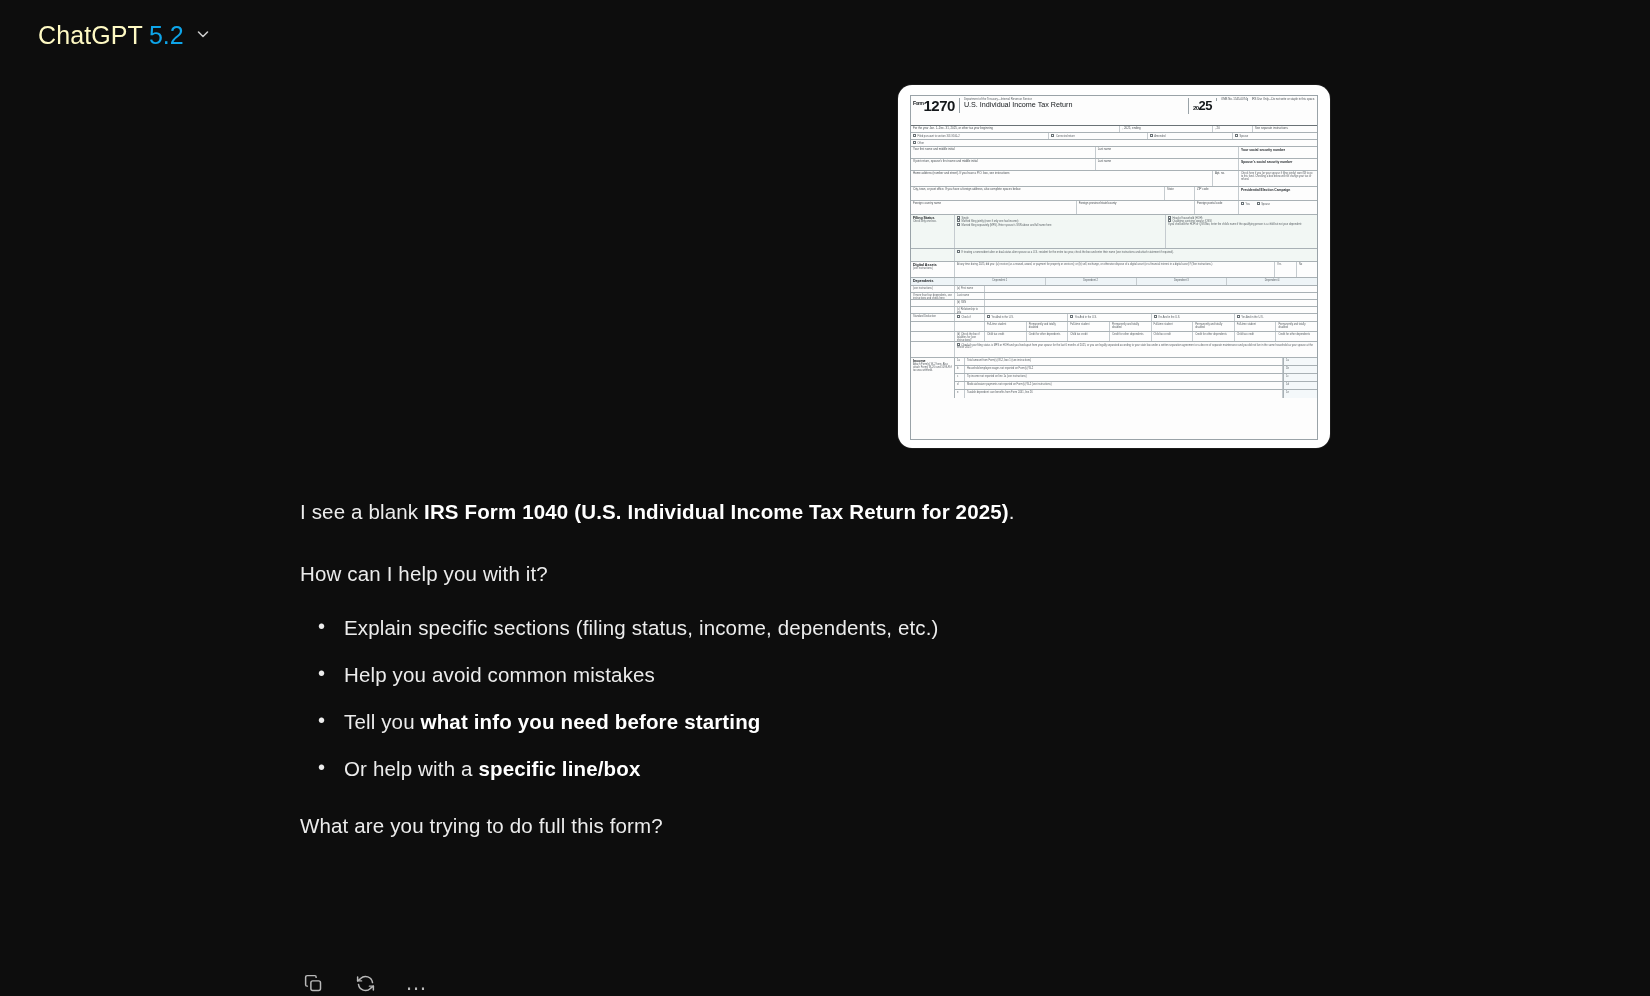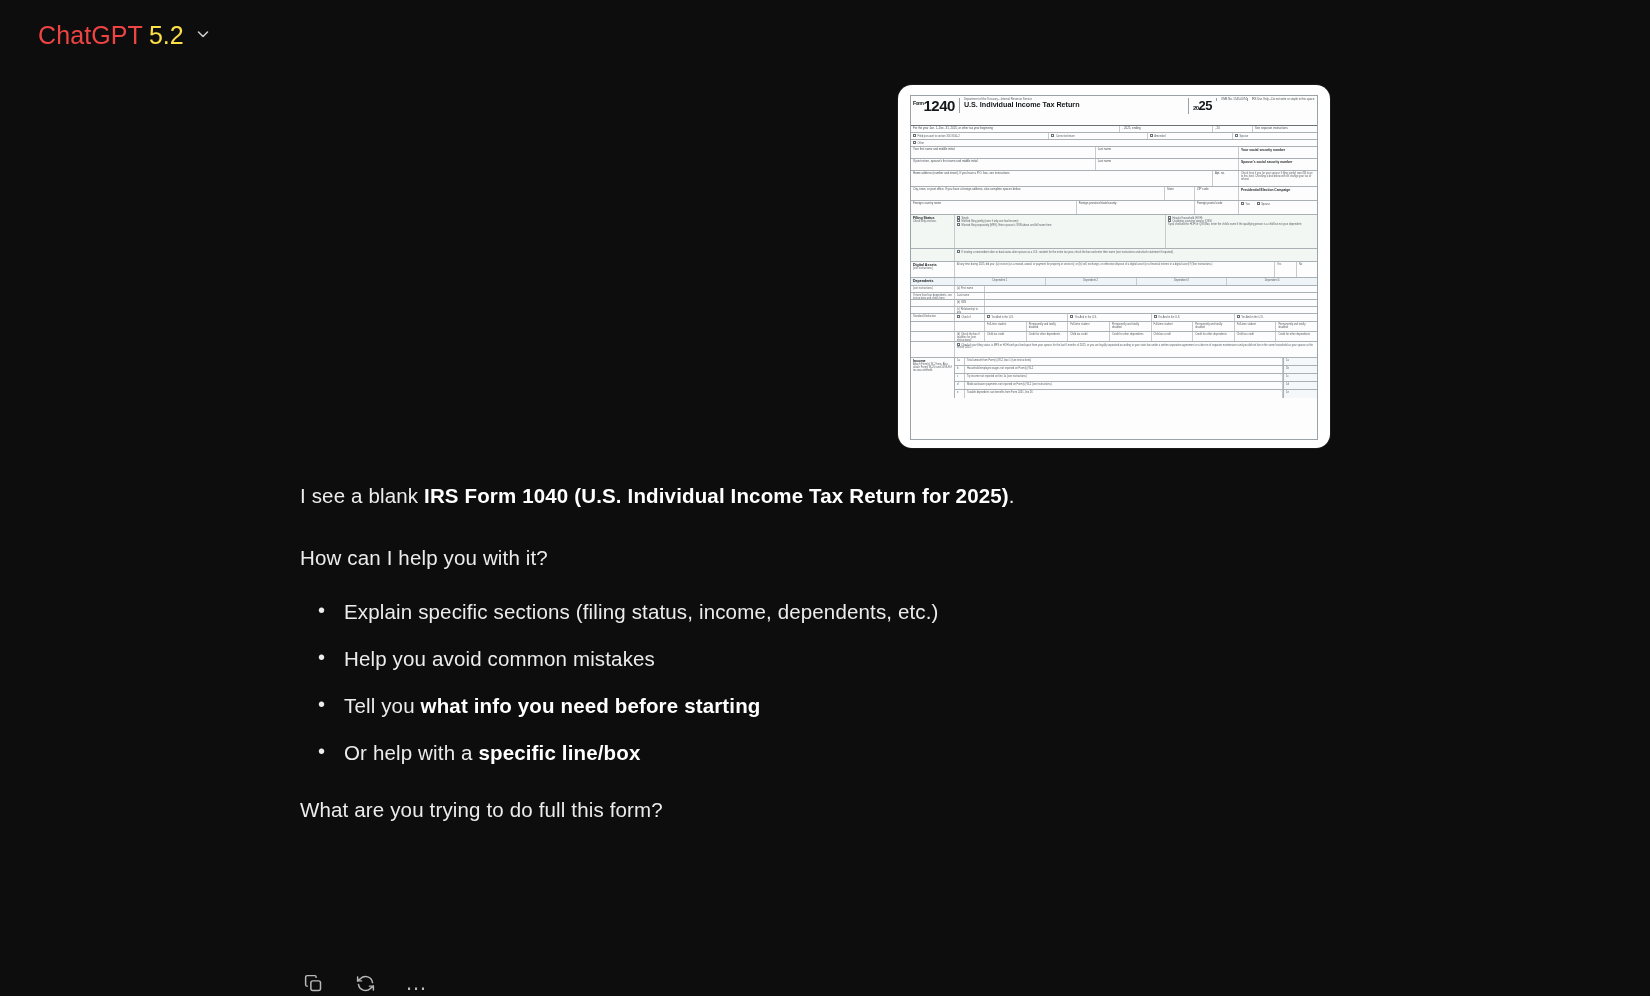--- a/index.html
+++ b/index.html
@@ -36,7 +36,7 @@
   }
   .model-name {
     font-size: 25px;
-    color: #ef4444;
+    color: #fef9c3;
     letter-spacing: .1px;
   }
   .model-version {

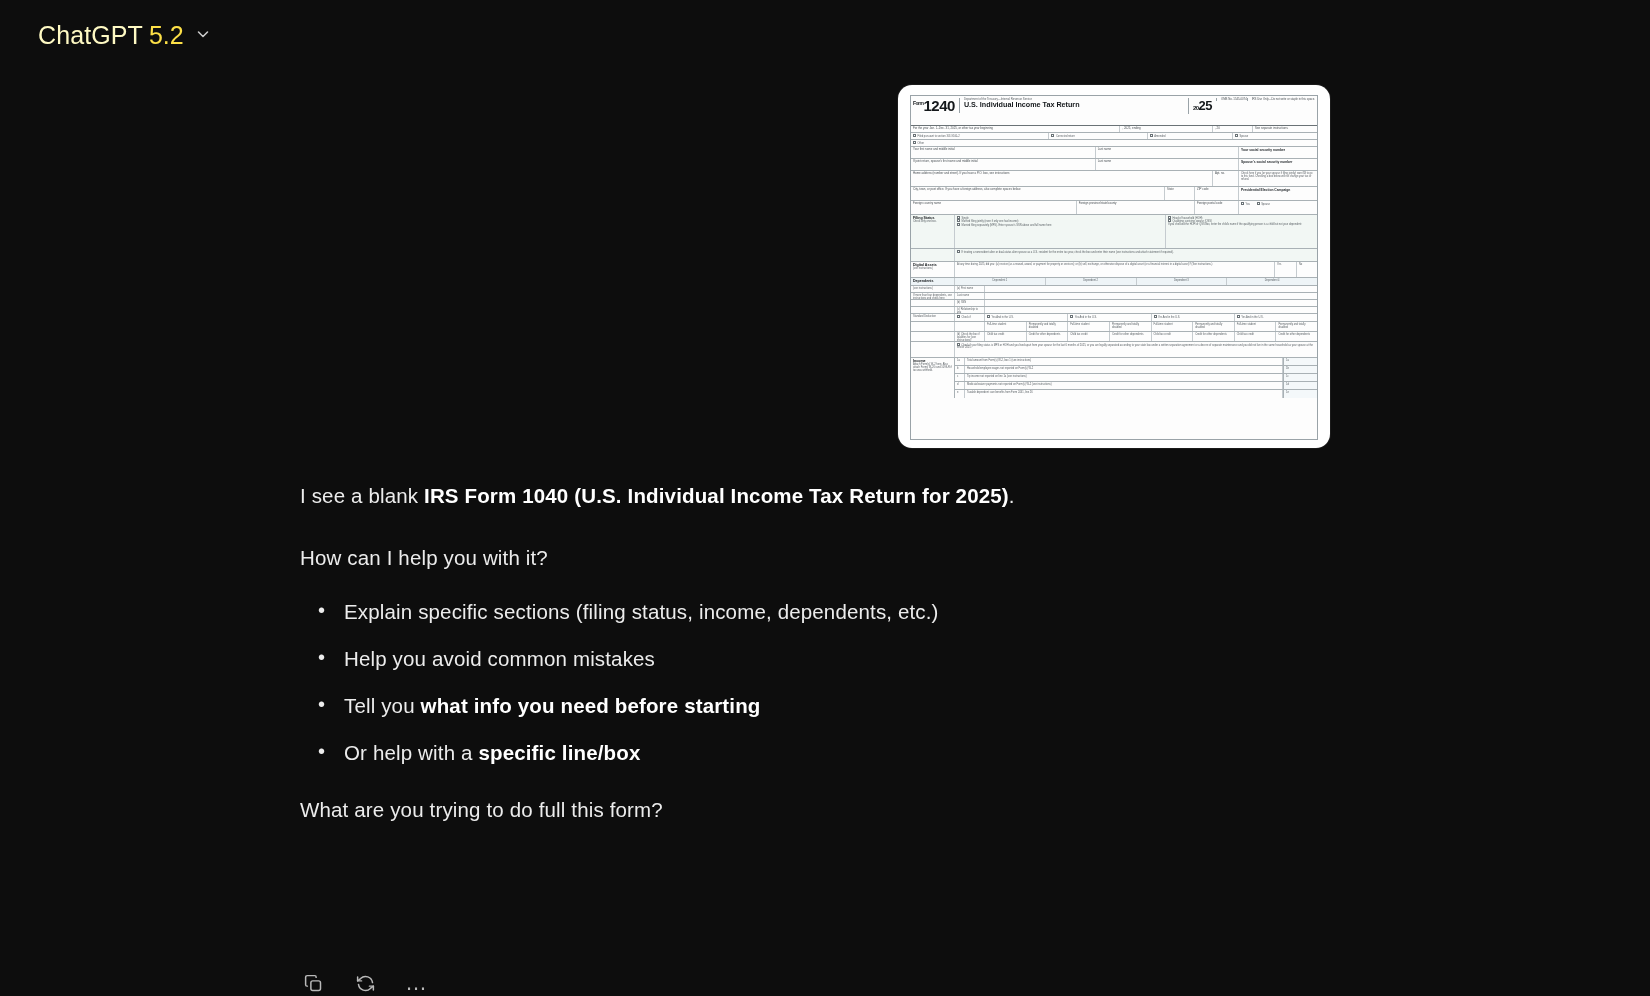--- a/index.html
+++ b/index.html
@@ -41,7 +41,7 @@
   }
   .model-version {
     font-size: 25px;
-    color: #fde047;
+    color: #0ea5e9;
     margin-left: -3px;
   }
   .chev {

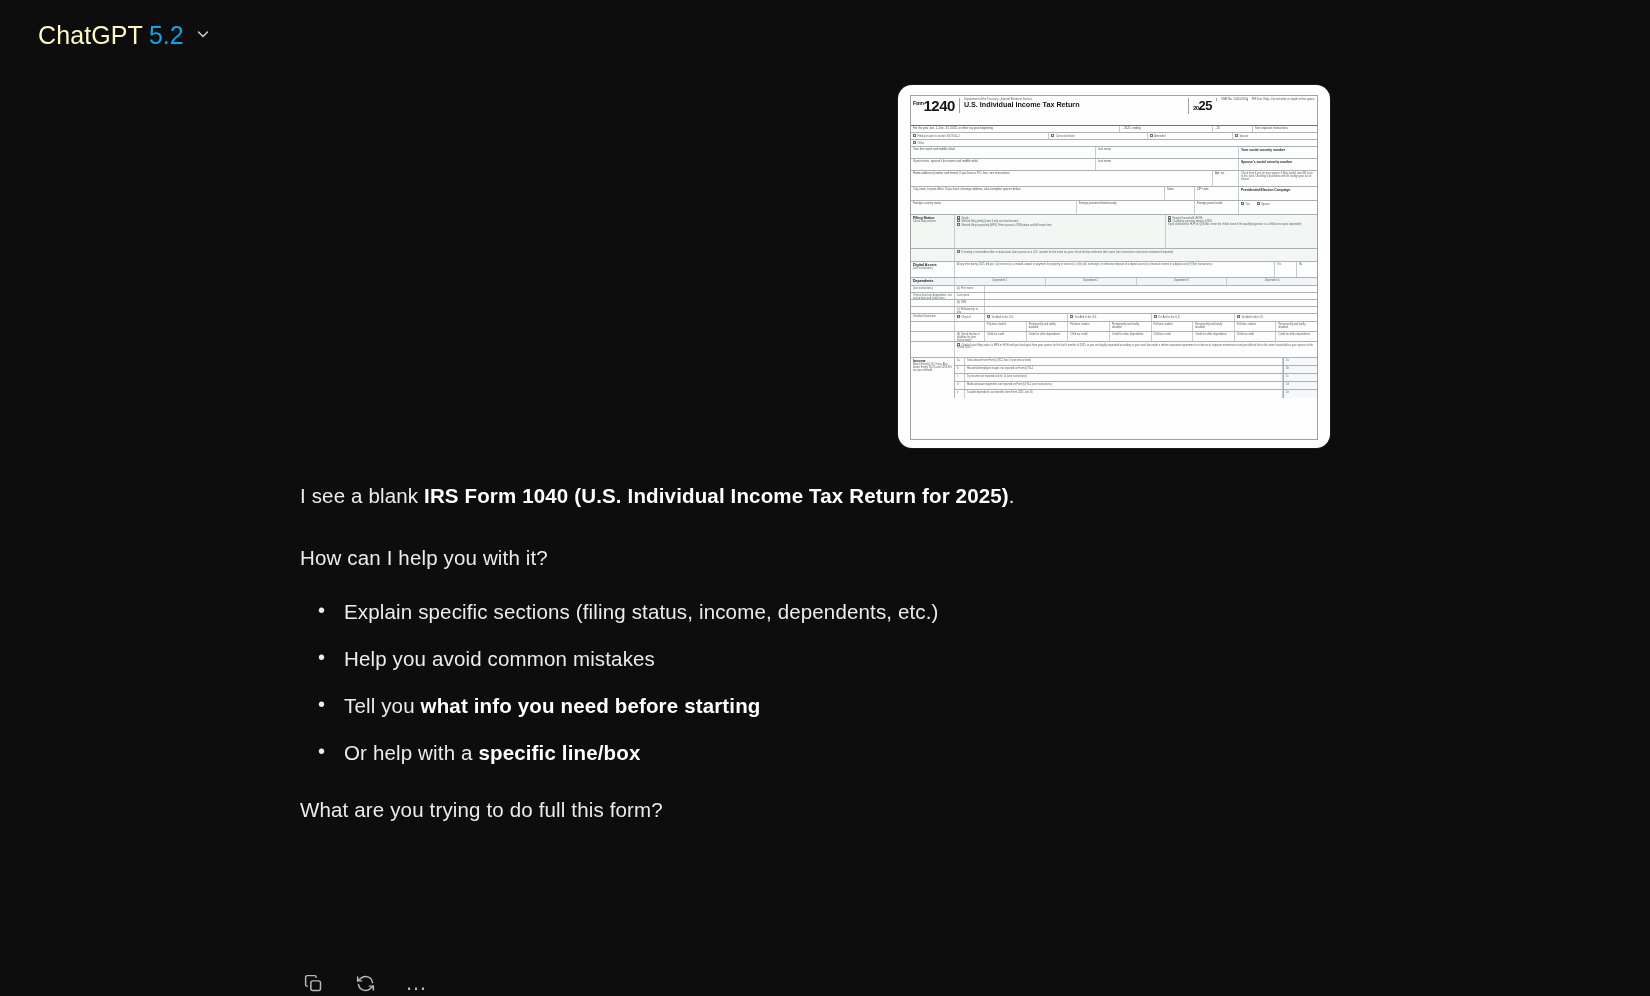--- a/index.html
+++ b/index.html
@@ -213,7 +213,7 @@
 
           <div class="hdr-row">
             <div style="display:flex;align-items:center;">
-              <div class="form-no"><span class="sup">Form</span><span>1240</span></div>
+              <div class="form-no"><span class="sup">Form</span><span>1270</span></div>
             </div>
             <div style="flex:1;">
               <div class="dept">Department of the Treasury—Internal Revenue Service</div>

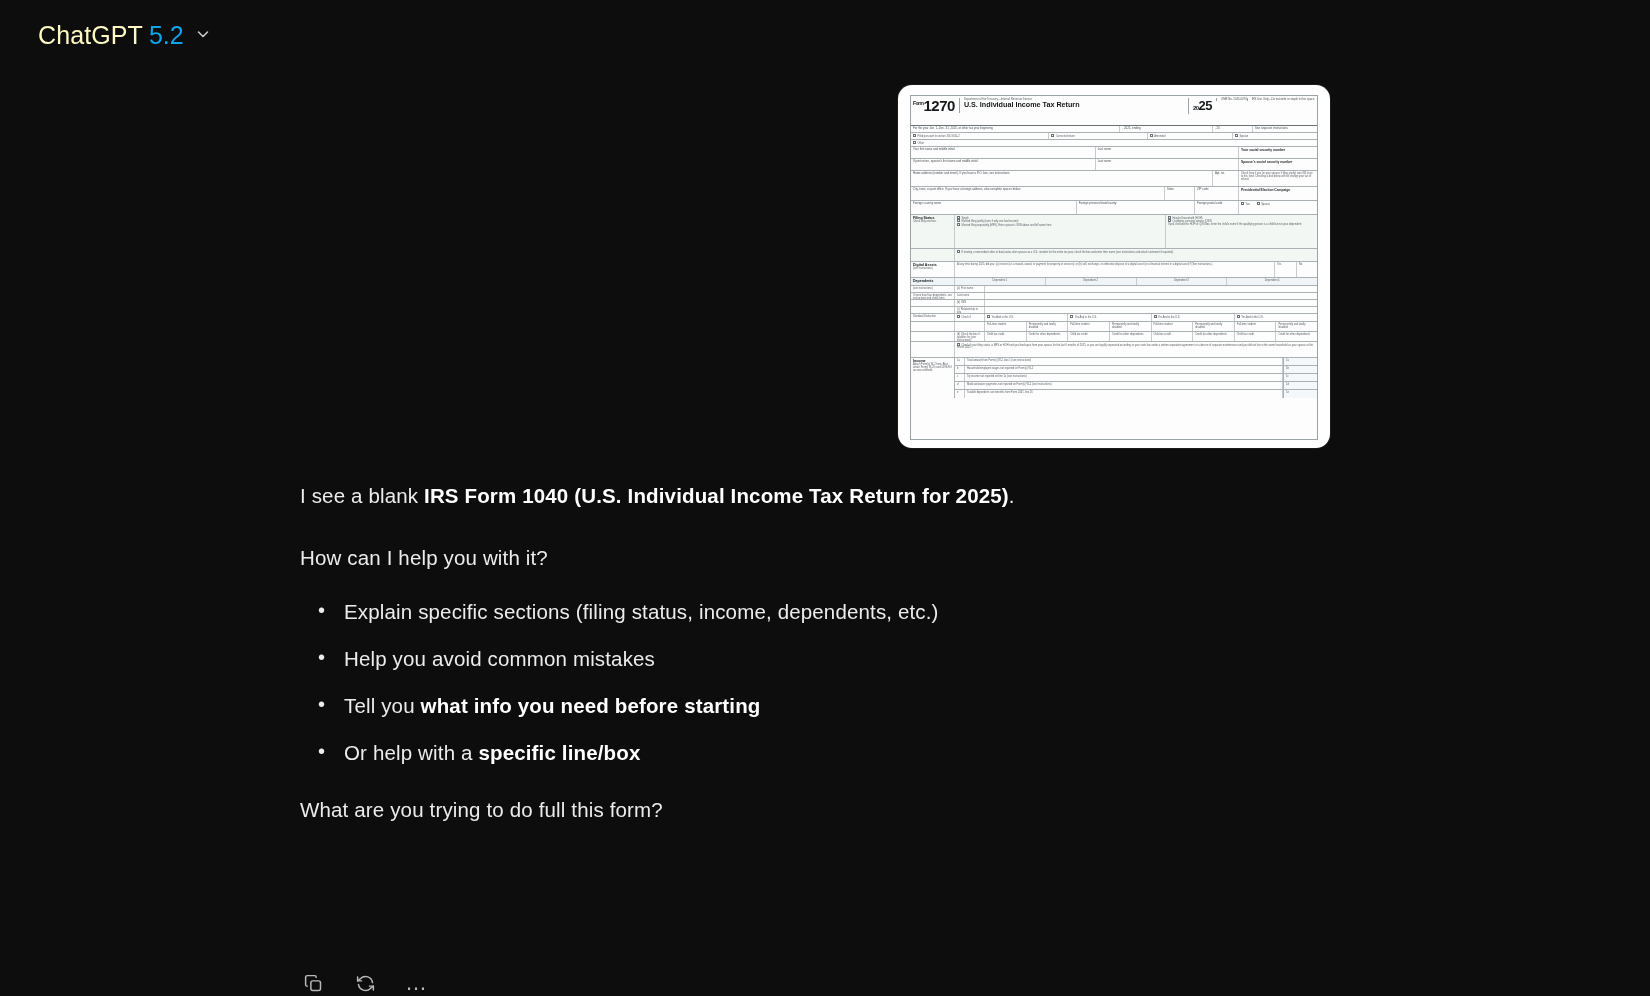--- a/index.html
+++ b/index.html
@@ -114,7 +114,7 @@
   }
   .form-no .sup { font-size: 5px; vertical-align: super; }
   .dept { font-size: 2.8px; color: #5a6065; }
-  .form-title { font-size: 7.2px; font-weight: bold; color: #14181b; line-height: 1.05; }
+  .form-title { font-size: 7.2px; font-weight: normal; color: #14181b; line-height: 1.05; }
   .yearbox {
     font-size: 13px; font-weight: bold; letter-spacing: -0.5px;
     color: #14181b; padding: 0 4px;

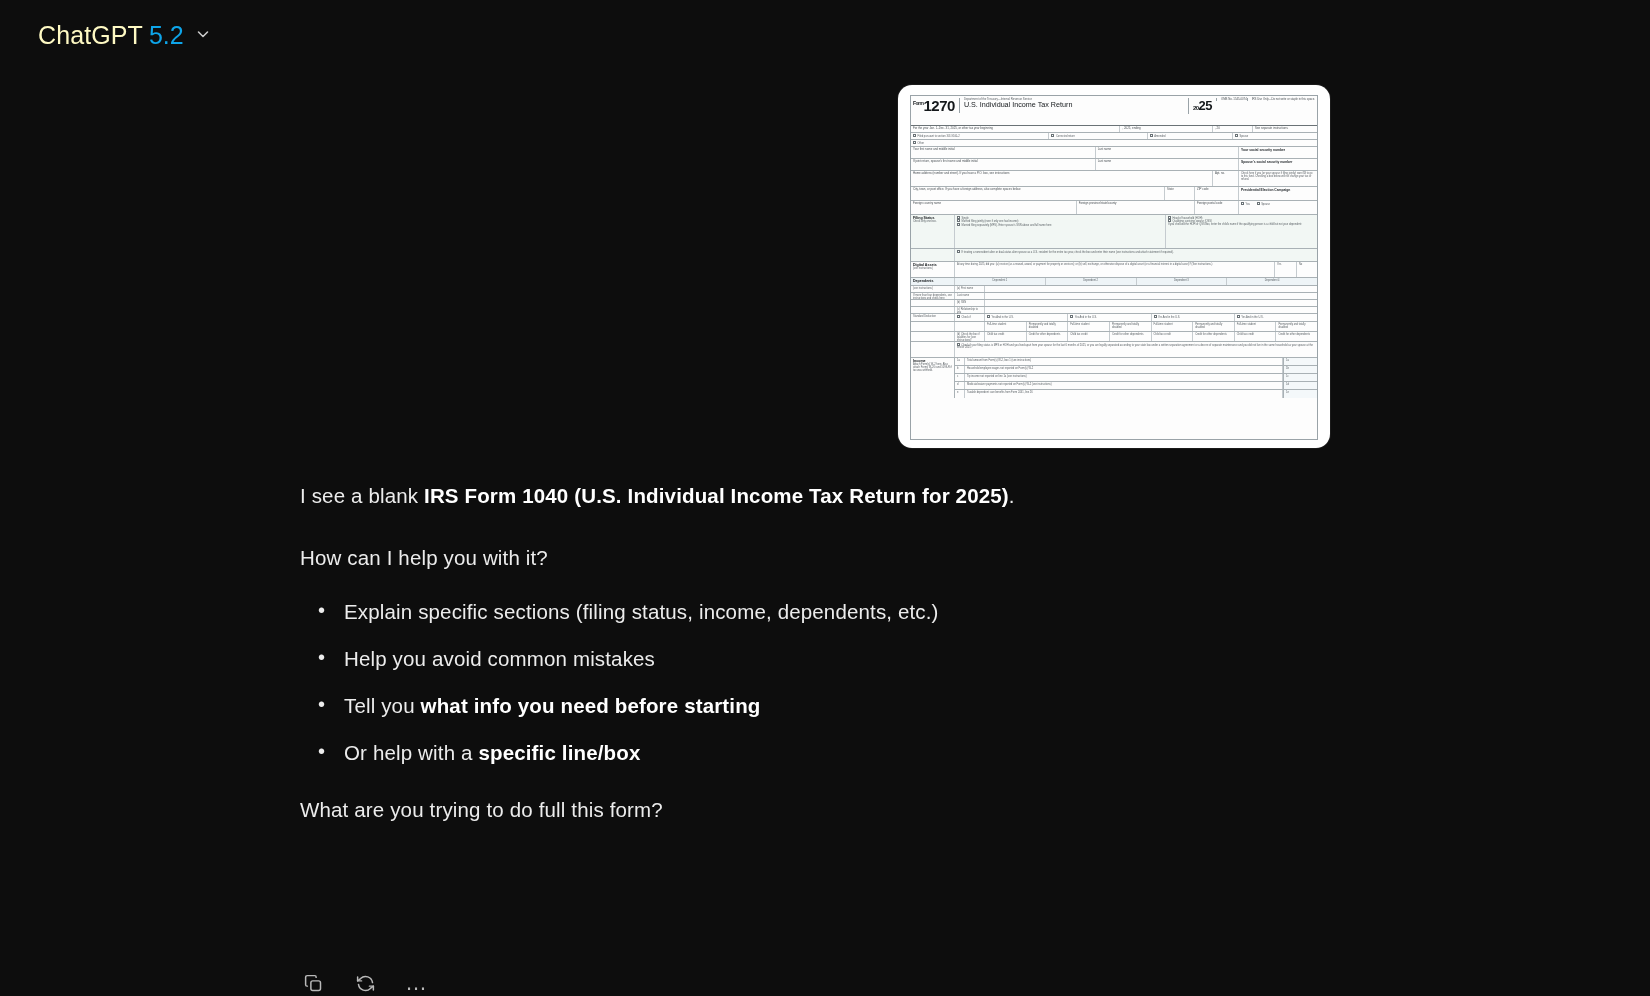--- a/index.html
+++ b/index.html
@@ -132,7 +132,7 @@
   
   .assistant {
     position: absolute;
-    top: 410px;
+    top: 426px;
     left: 300px;
     width: 1050px;
     color: #ececec;

